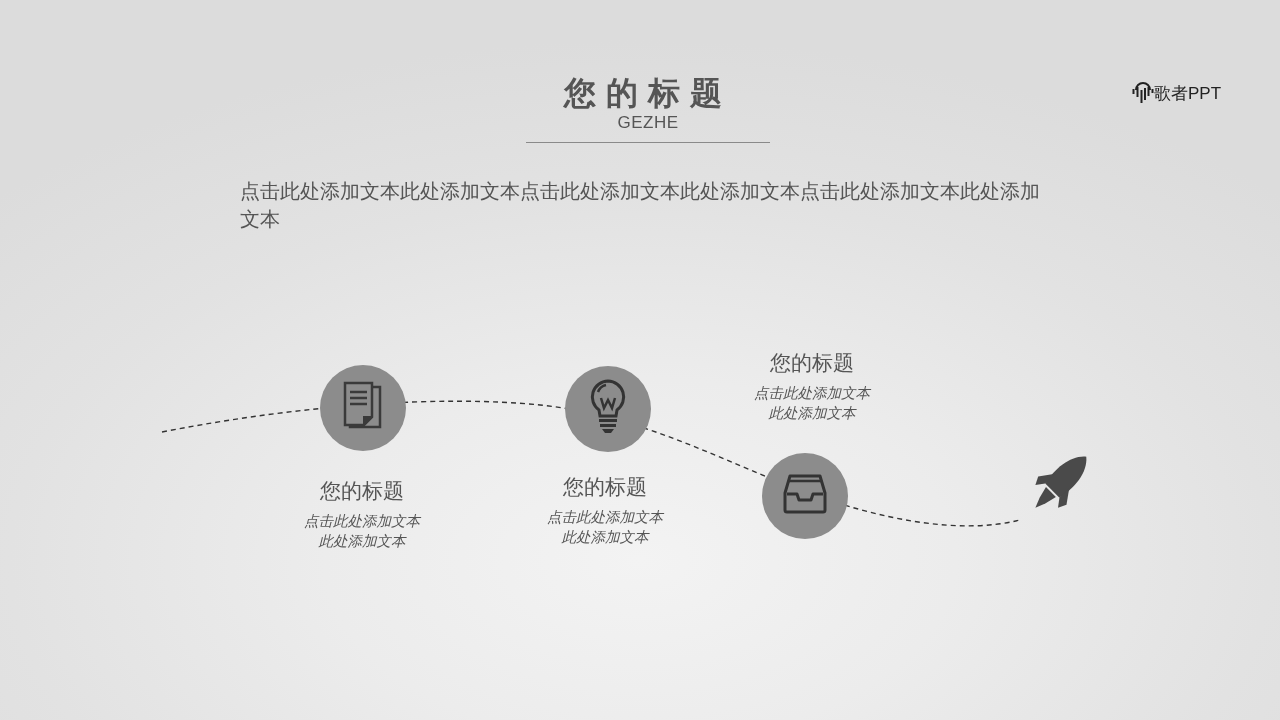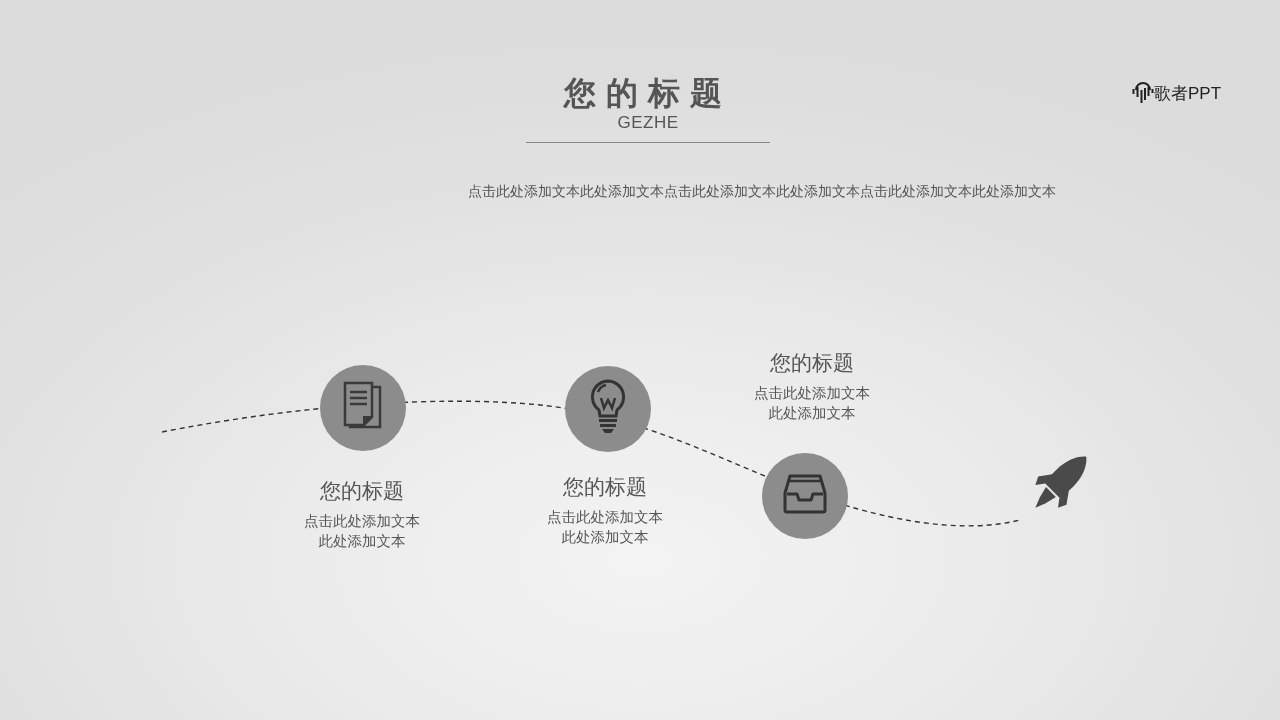--- a/index.html
+++ b/index.html
@@ -20,8 +20,8 @@
   }
   .title-rule { left:526px; top:142px; width:244px; height:1px; background:#8a8a8a; }
   .desc {
-    left:240px; width:816px; top:177px; text-align:right;
-    font-size:14px; line-height:28px; color:#555;
+    left:240px; width:816px; top:177px; text-align:left;
+    font-size:20px; line-height:28px; color:#555;
   }
   .logo { left:1132px; top:78px; display:flex; align-items:center; }
   .logo-text { font-size:17px; color:#222; font-family:"Liberation Sans","DejaVu Sans",sans-serif; }

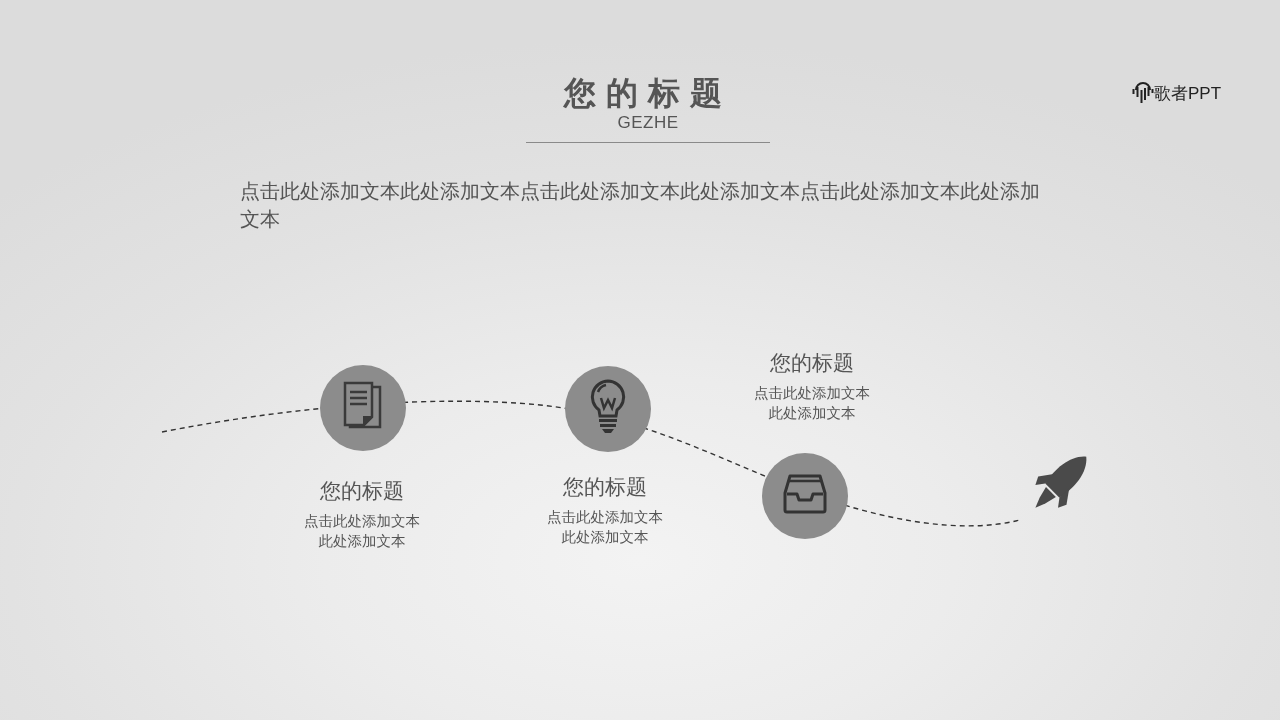--- a/index.html
+++ b/index.html
@@ -31,7 +31,7 @@
     background:#8c8c8c; display:flex; align-items:center; justify-content:center;
   }
   .item-title { font-size:21px; color:#555; text-align:center; width:200px; }
-  .item-desc { font-size:14.5px; color:#555; text-align:center; width:200px; line-height:20px; }
+  .item-desc { font-size:14.5px; color:#555; text-align:center; width:200px; line-height:20px;font-style:italic; }
 </style>
 </head>
 <body>

